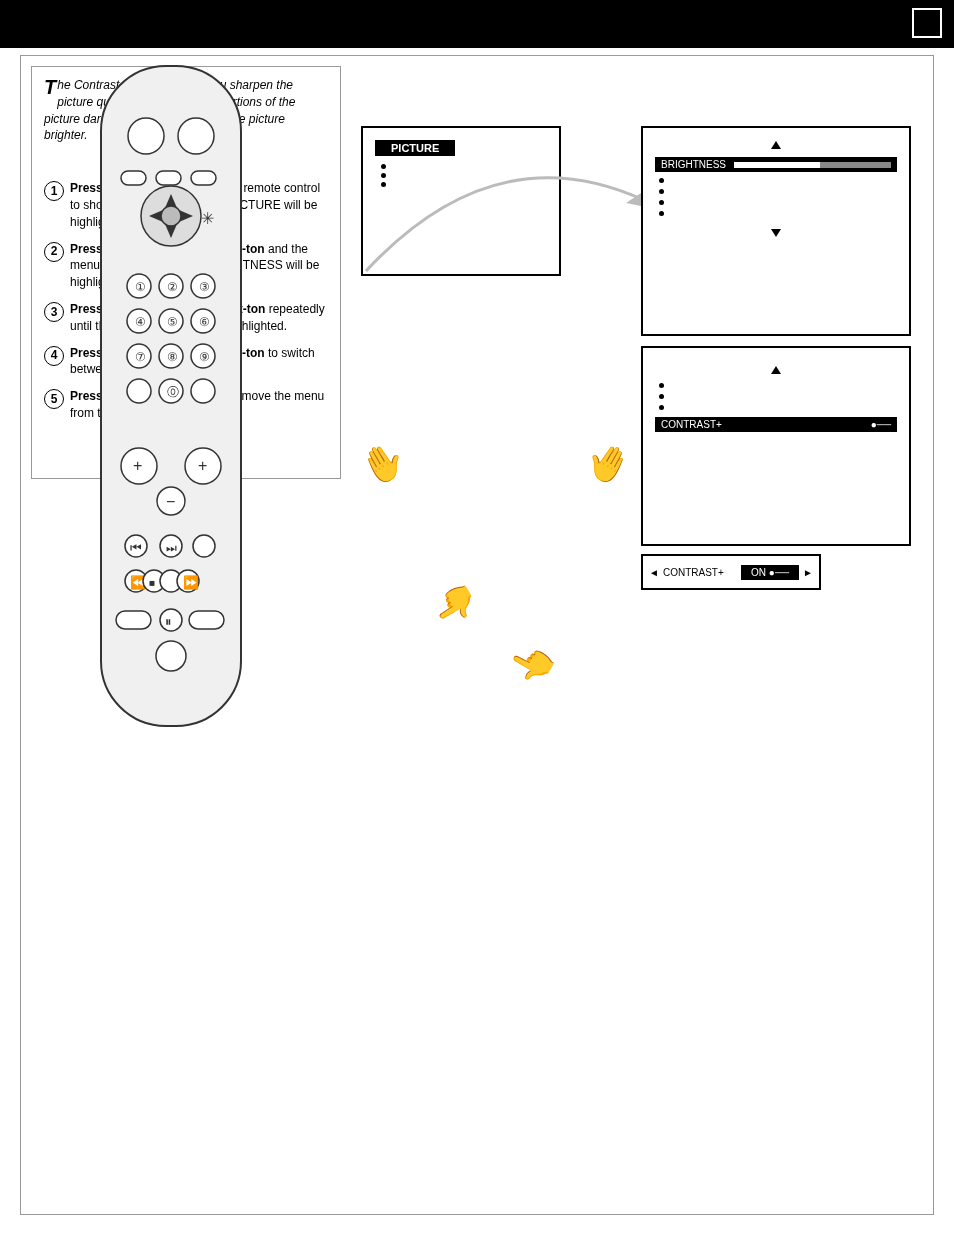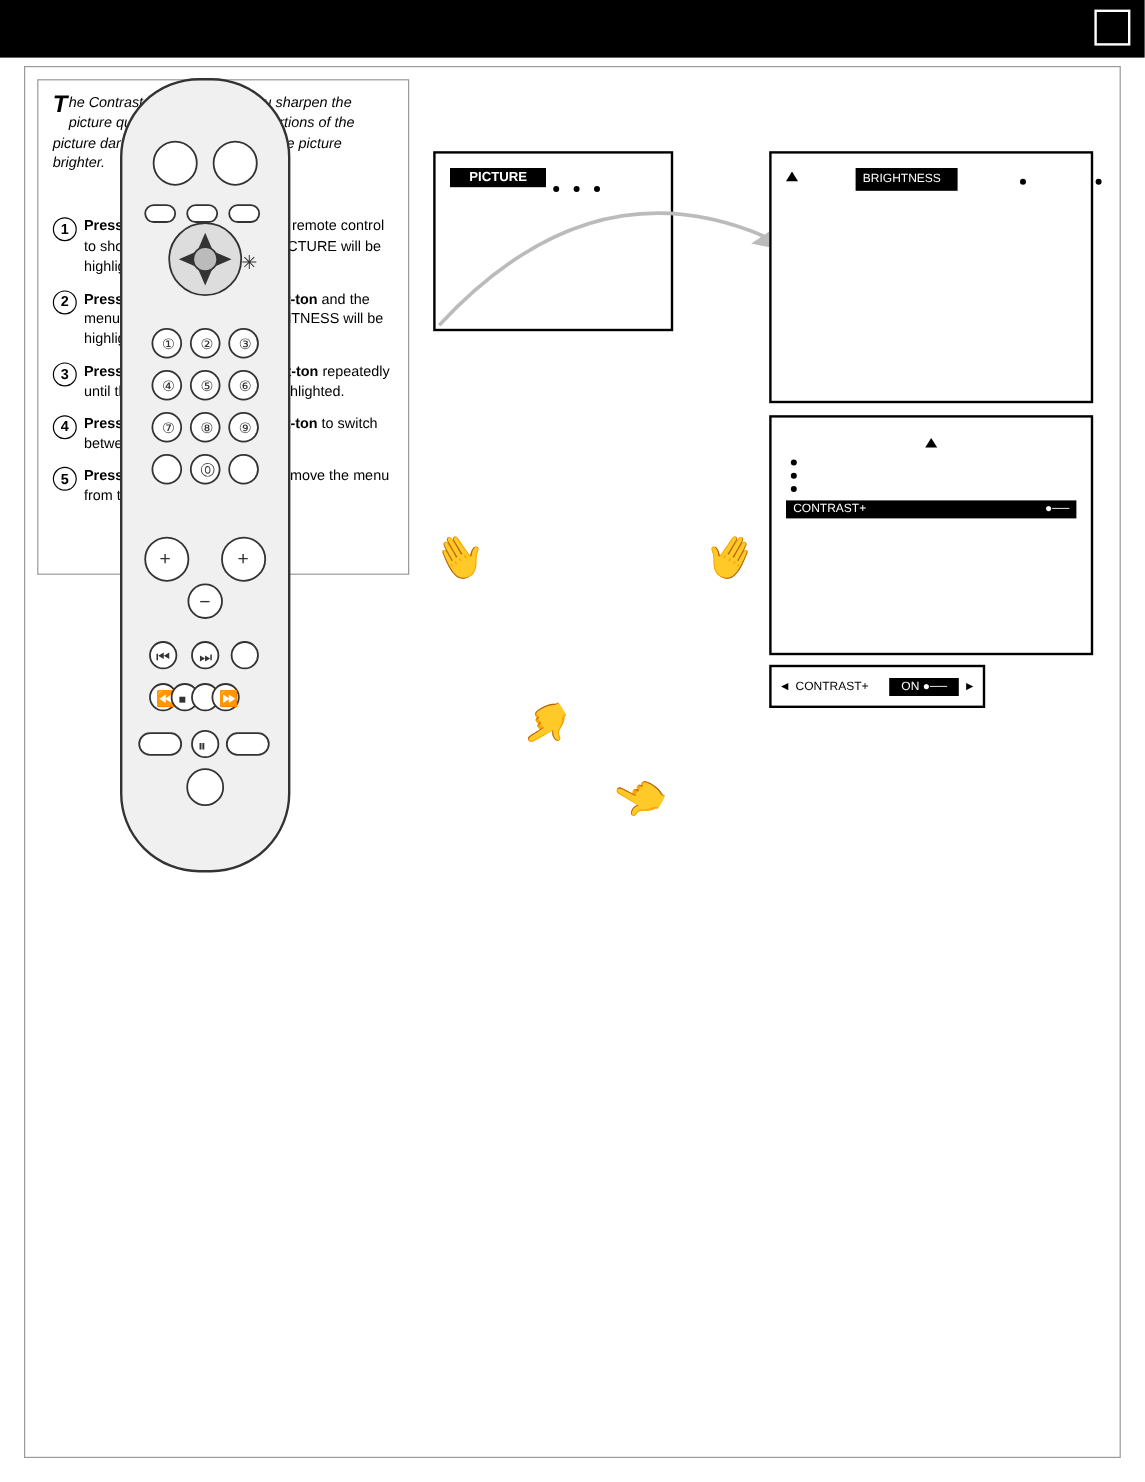--- a/index.html
+++ b/index.html
@@ -293,7 +293,7 @@
   </div>
 
   <div class="screen-mockup-1">
-    <div style="display:flex; align-items:flex-end; padding:4px;">
+    <div style="display:flex; flex-direction:column; align-items:flex-start; padding:4px;">
       <div style="background:#000; color:#fff; padding:2px 16px; font-size:11px; font-weight:bold; margin-bottom:6px;">PICTURE</div>
       <div class="menu-item">
           <span class="menu-bullet"></span>

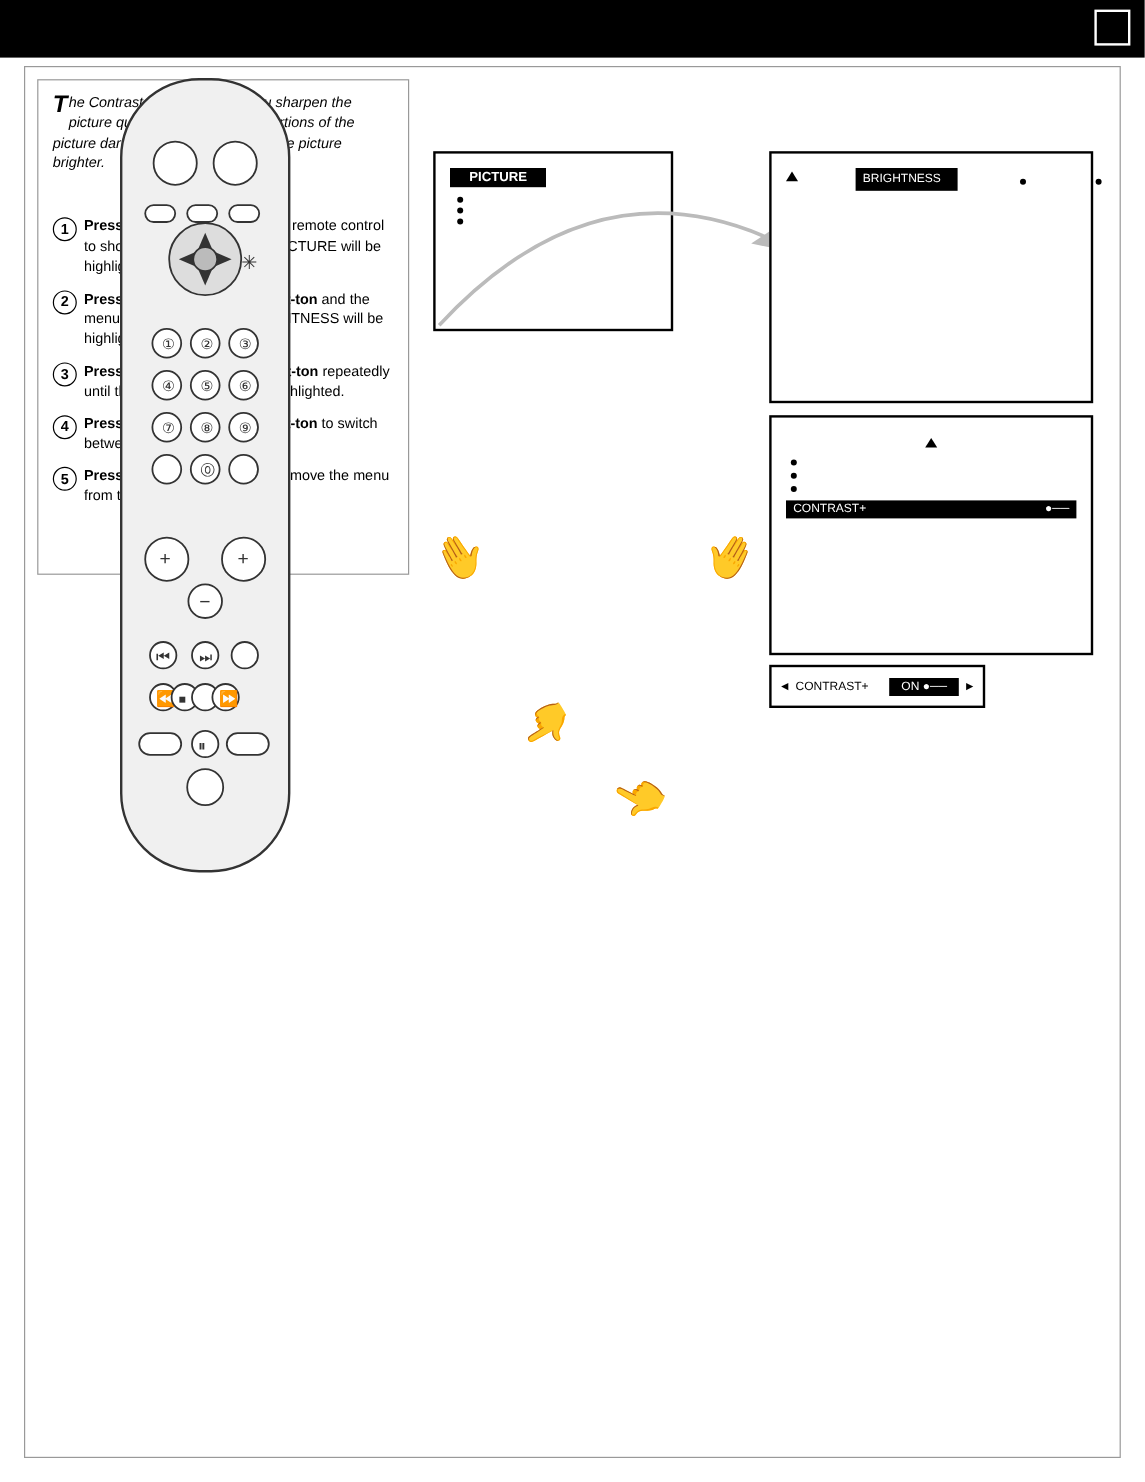--- a/index.html
+++ b/index.html
@@ -313,7 +313,7 @@
   </svg>
 
   <div class="screen-mockup-2">
-    <div style="display:flex; flex-direction:row; padding:4px;gap:48px;">
+    <div style="display:flex; flex-direction:column; padding:4px;">
       <div style="display:flex; align-items:center; margin-bottom:4px;">
         <div style="text-align:center; width:100%; font-size:10px;">
           <div style="display:inline-block; margin-bottom:2px;"><div class="triangle-up"></div></div>

